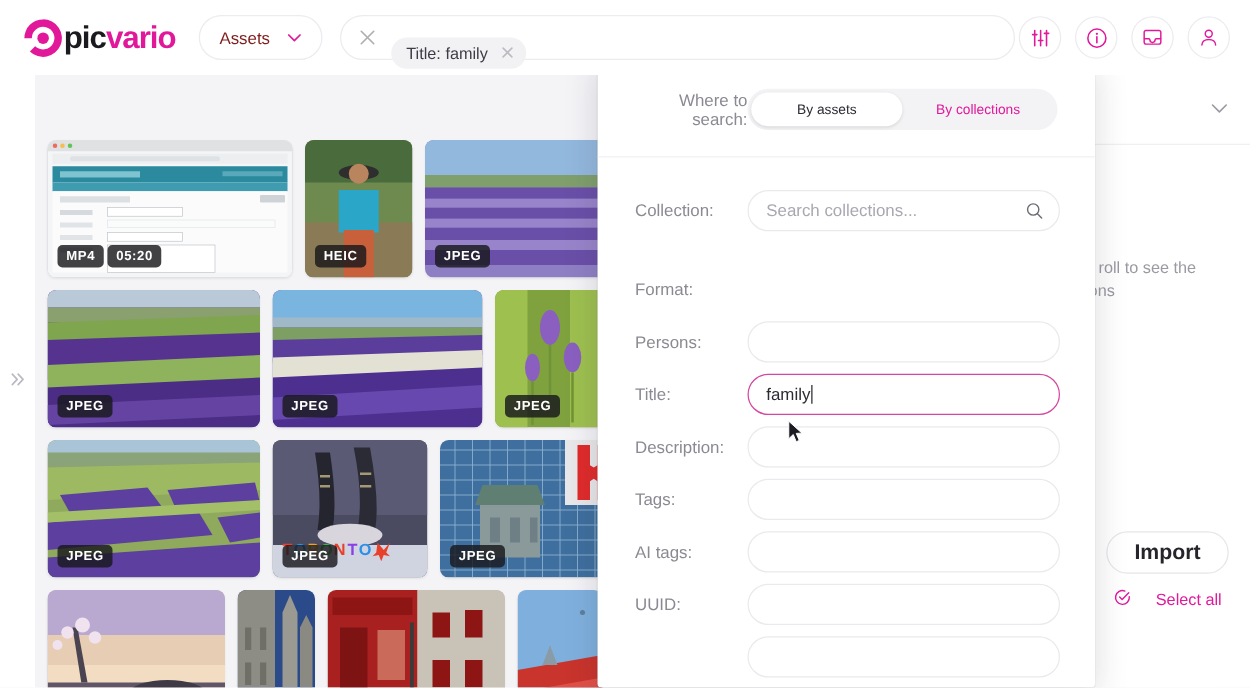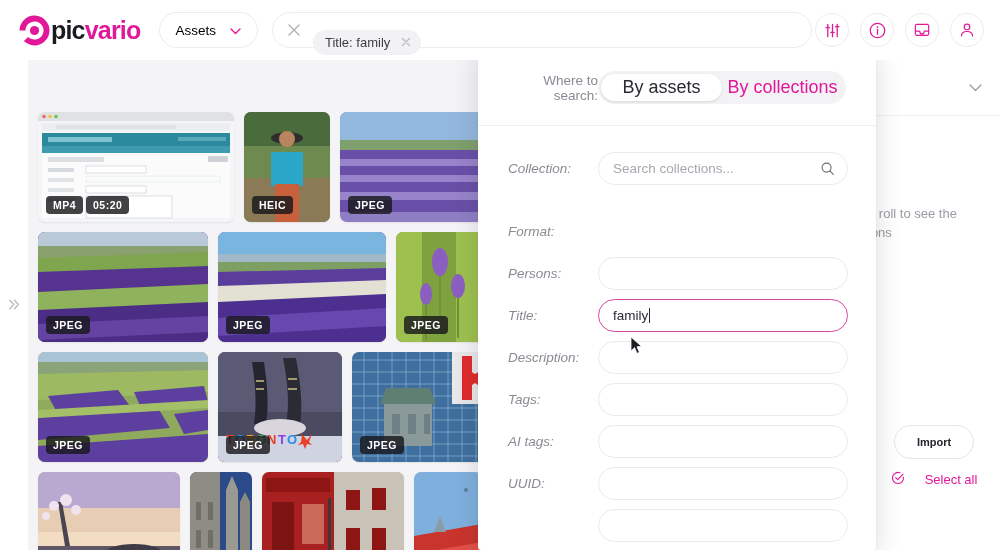--- a/index.html
+++ b/index.html
@@ -29,7 +29,7 @@
     display: flex; align-items: center; gap: 14px;
     padding: 0 16px; background: #fff; cursor: pointer;
   }
-  .assets-select .lbl { font-size: 13.5px; color: #000000; }
+  .assets-select .lbl { font-size: 13.5px; color: #7f1d1d; }
 
   .searchbar {
     margin-left: 14px; height: 36px; flex: 1 1 auto; max-width: 540px;

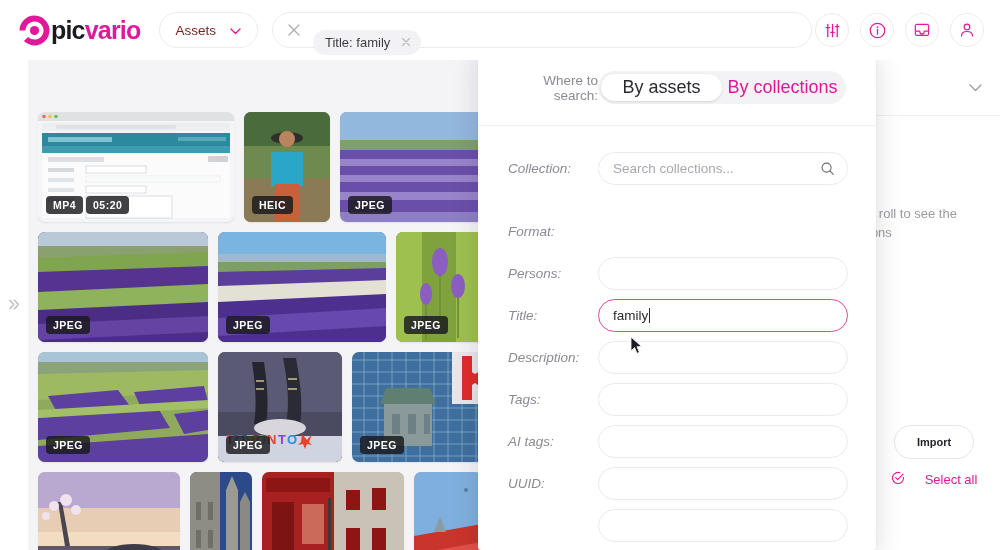--- a/index.html
+++ b/index.html
@@ -135,7 +135,7 @@
   .seg-item {
     flex: 1 1 0; height: 27px; border-radius: 14px;
     display: flex; align-items: center; justify-content: center;
-    font-size: 18px; cursor: pointer; color: #e2189a;
+    font-size: 11px; cursor: pointer; color: #e2189a;
   }
   .seg-item.active {
     background: #fff; color: #2b2b33;

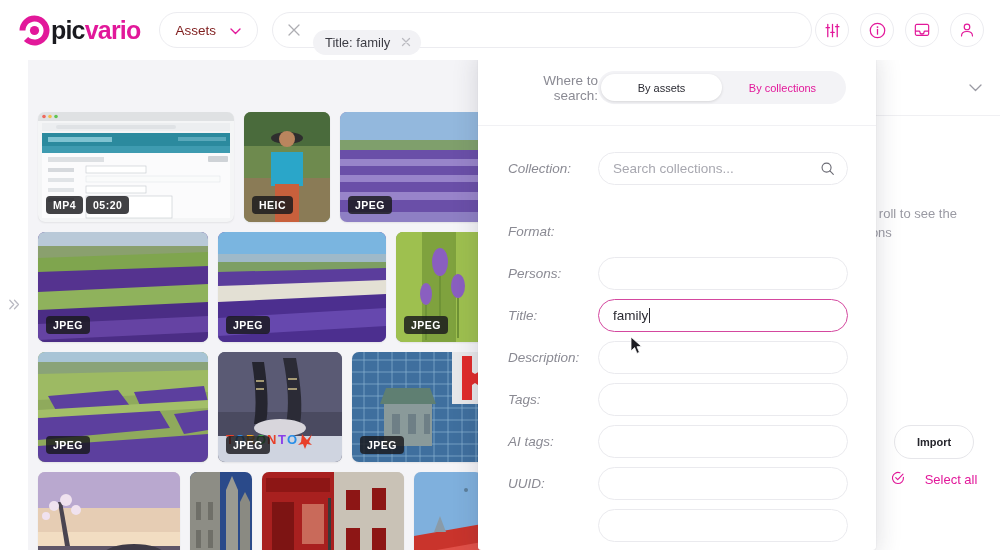--- a/index.html
+++ b/index.html
@@ -145,7 +145,7 @@
   .fly-row {
     display: flex; align-items: center; padding-left: 30px; height: 42px;
   }
-  .fly-row .fly-label { width: 90px; flex: 0 0 90px; font-style: italic; }
+  .fly-row .fly-label { width: 90px; flex: 0 0 90px; }
   .field {
     position: relative; width: 250px; height: 33px;
     border: 1px solid #eaeaee; border-radius: 17px; background: #fff;

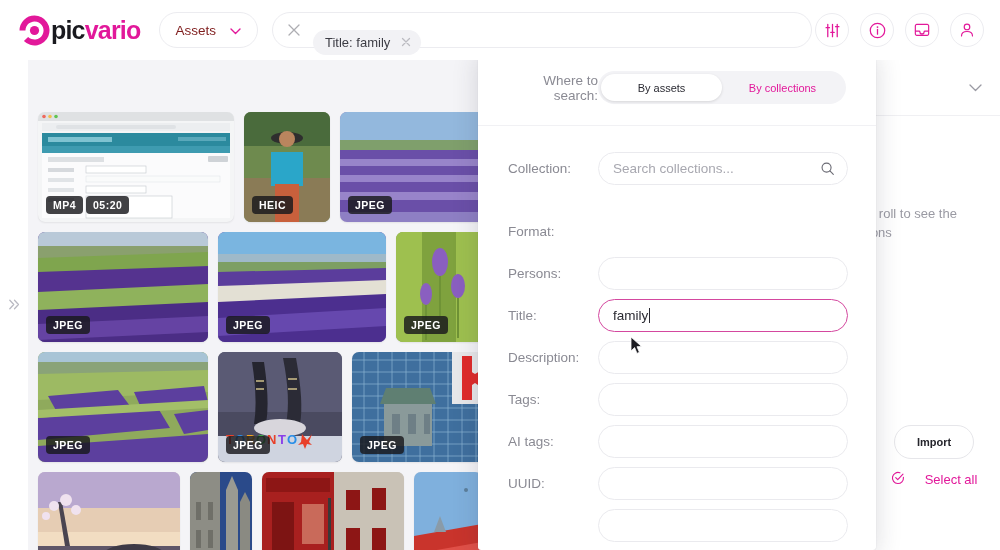--- a/index.html
+++ b/index.html
@@ -107,7 +107,7 @@
   }
   .import-btn {
     border: 1px solid #e6e6ea; border-radius: 18px; background: #fff;
-    height: 34px; padding: 0 22px; font-size: 11px; font-weight: bold;
+    height: 34px; padding: 0 22px; font-size: 17px; font-weight: bold;
     color: #25252c; cursor: pointer; display: flex; align-items: center;
   }
   .select-all {

